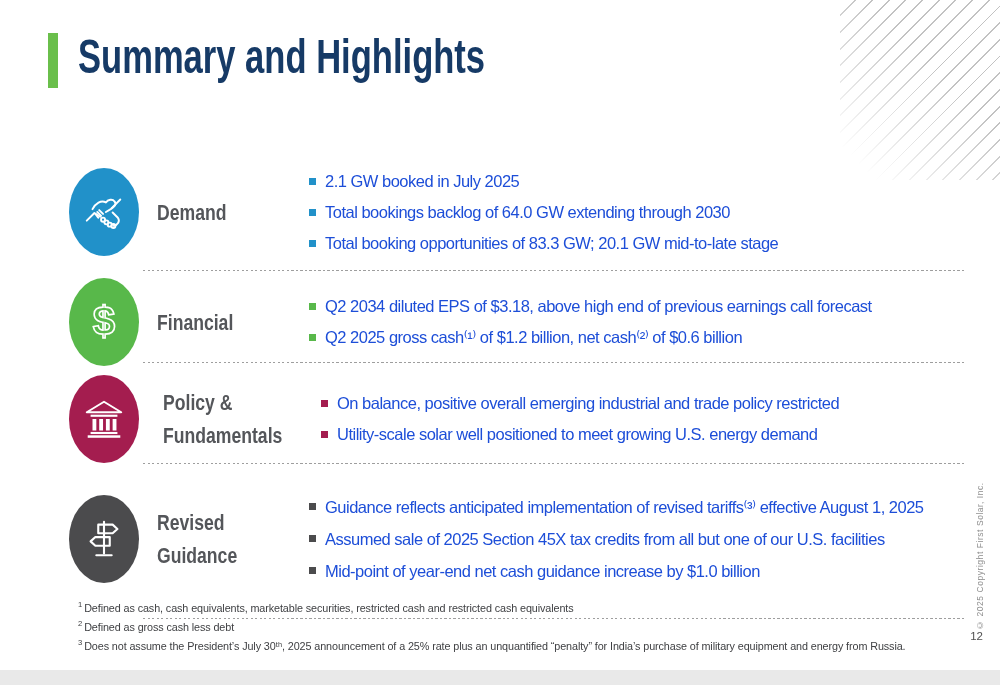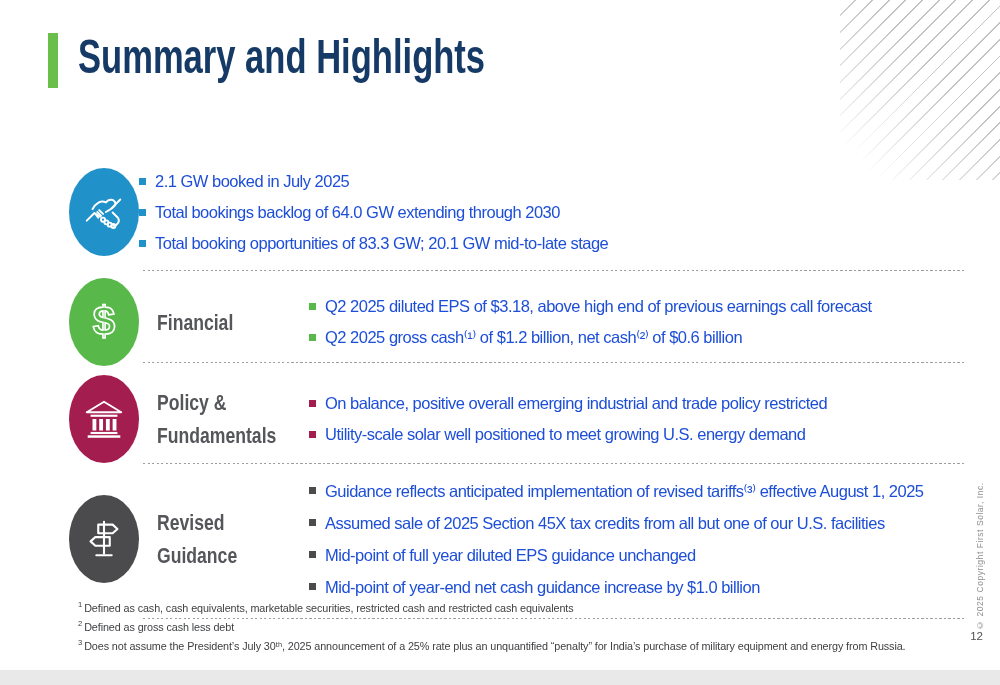--- a/index.html
+++ b/index.html
@@ -74,6 +74,9 @@
         <circle cx="33.8" cy="38.6" r="2.1"></circle>
         <path d="M34 38.5 C38.5 37.5 41 33.5 38.5 30 L33 24.5"></path>
       </svg>
+    </div>
+    <div class="labels">
+      <div class="label-line">Demand</div>
     </div>
     <ul class="bullets">
       <li><span class="sq" style="background-color: rgb(33, 145, 201);"></span><span>2.1 GW booked in July 2025</span></li>

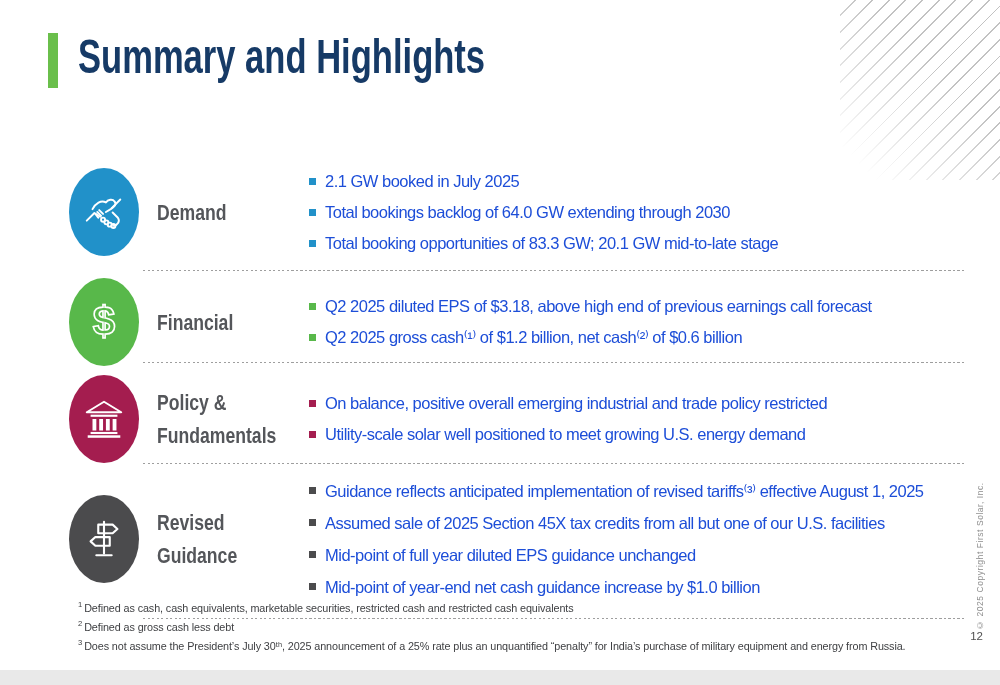--- a/index.html
+++ b/index.html
@@ -97,7 +97,7 @@
       <div class="label-line">Financial</div>
     </div>
     <ul class="bullets">
-      <li><span class="sq" style="background-color: rgb(88, 184, 74);"></span><span>Q2 2025 diluted EPS of $3.18, above high end of previous earnings call forecast</span></li>
+      <li><span class="sq" style="background-color: rgb(88, 184, 74);"></span><span>Q2 2034 diluted EPS of $3.18, above high end of previous earnings call forecast</span></li>
       <li><span class="sq" style="background-color: rgb(88, 184, 74);"></span><span>Q2 2025 gross cash⁽¹⁾ of $1.2 billion, net cash⁽²⁾ of $0.6 billion</span></li>
     </ul>
   </div>

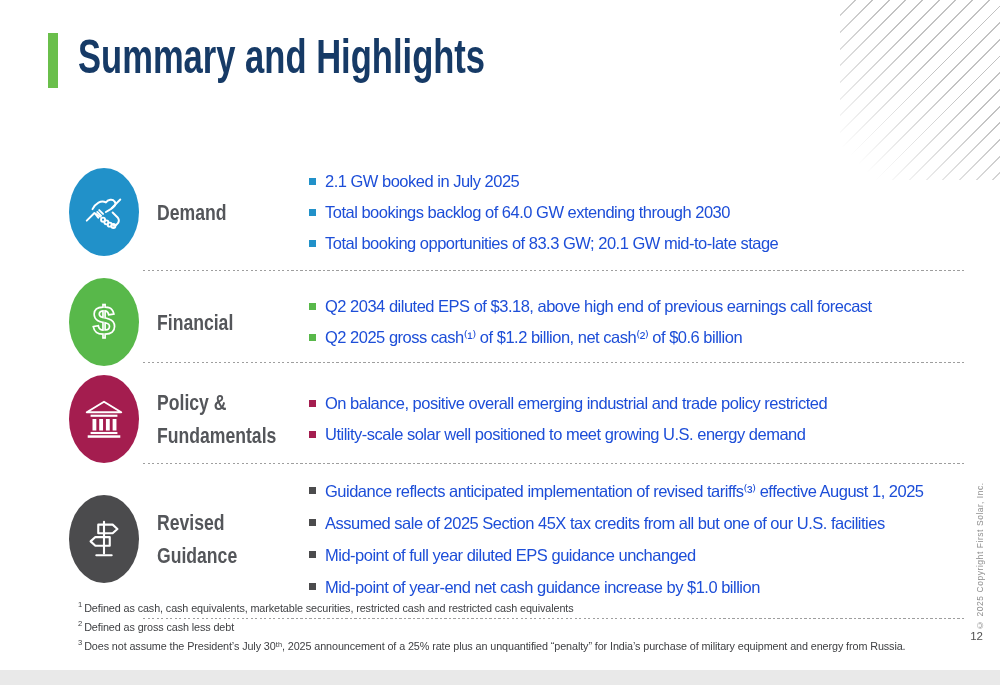--- a/index.html
+++ b/index.html
@@ -24,7 +24,7 @@
   .row{position:absolute;left:69px;width:895px;display:flex;align-items:center;}
   .row-demand{top:160px;height:104px;}
   .row-financial{top:272px;height:100px;}
-  .row-policy{top:369px;height:100px;}
+  .row-policy{top:369px;height:100px;gap:6px;}
   .row-guidance{top:473px;height:132px;}
   .badge{flex:0 0 70px;width:70px;height:88px;border-radius:50%;
     display:flex;align-items:center;justify-content:center;}

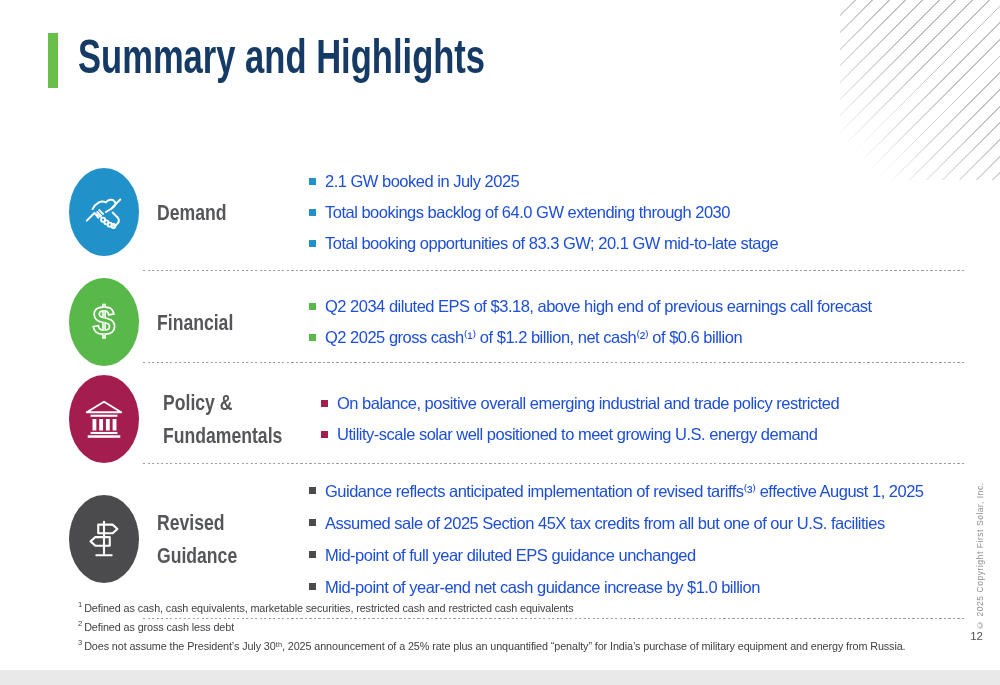--- a/index.html
+++ b/index.html
@@ -145,7 +145,6 @@
     <ul class="bullets">
       <li><span class="sq" style="background-color: rgb(75, 75, 77);"></span><span>Guidance reflects anticipated implementation of revised tariffs⁽³⁾ effective August 1, 2025</span></li>
       <li><span class="sq" style="background-color: rgb(75, 75, 77);"></span><span>Assumed sale of 2025 Section 45X tax credits from all but one of our U.S. facilities</span></li>
-      <li><span class="sq" style="background-color: rgb(75, 75, 77);"></span><span>Mid-point of full year diluted EPS guidance unchanged</span></li>
       <li><span class="sq" style="background-color: rgb(75, 75, 77);"></span><span>Mid-point of year-end net cash guidance increase by $1.0 billion</span></li>
     </ul>
   </div>

